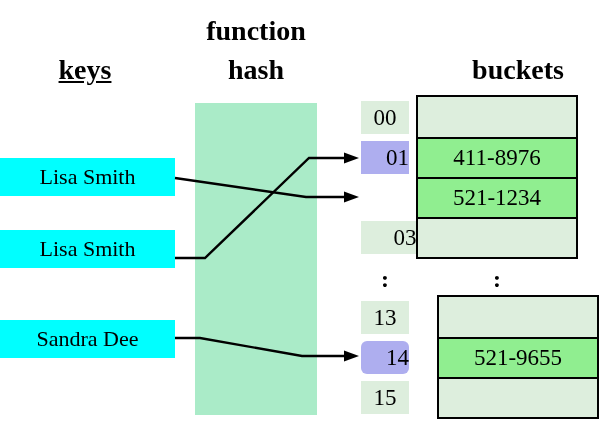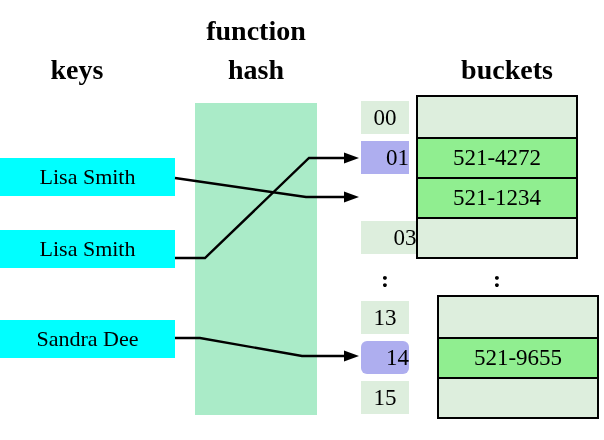--- a/index.html
+++ b/index.html
@@ -85,7 +85,7 @@
 
 <div class="canvas">
 
-  <div class="heading" style="left:7px; top:50px; width:140px;">keys</div>
+  <div class="heading" style="left:15px; top:50px; width:140px;text-decoration:underline;">keys</div>
   <div class="heading" style="left:186px; top:11px; width:140px;">
     <div>function</div>
     <div>hash</div>

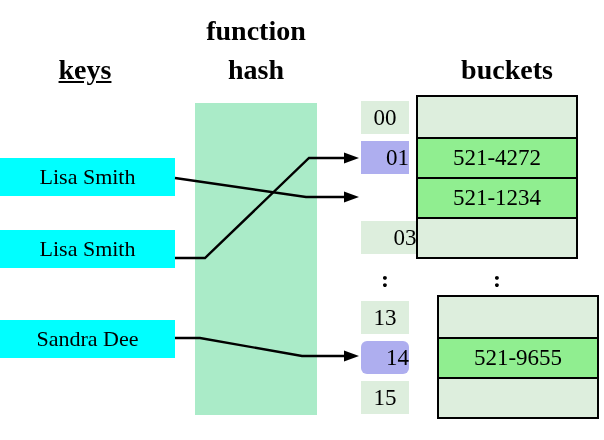--- a/index.html
+++ b/index.html
@@ -90,7 +90,7 @@
     <div>function</div>
     <div>hash</div>
   </div>
-  <div class="heading" style="left:437px; top:50px; width:140px;">buckets</div>
+  <div class="heading" style="left:448px; top:50px; width:140px;">buckets</div>
 
   <div class="hashrect"></div>
 

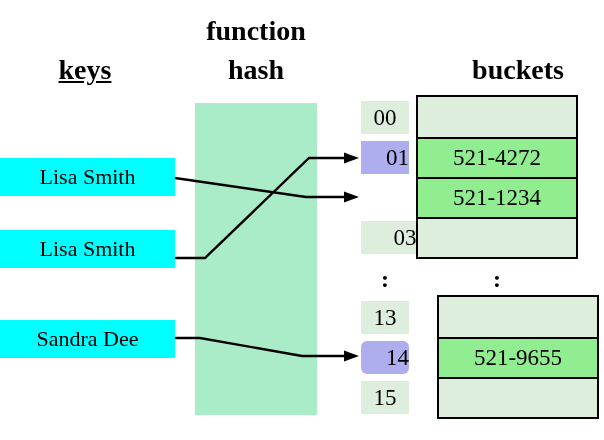--- a/index.html
+++ b/index.html
@@ -110,7 +110,7 @@
 
   <div class="btable" style="top:95px;">
     <div class="brow"></div>
-    <div class="brow filled">521-4272</div>
+    <div class="brow filled">411-8976</div>
     <div class="brow filled">521-1234</div>
     <div class="brow"></div>
   </div>

